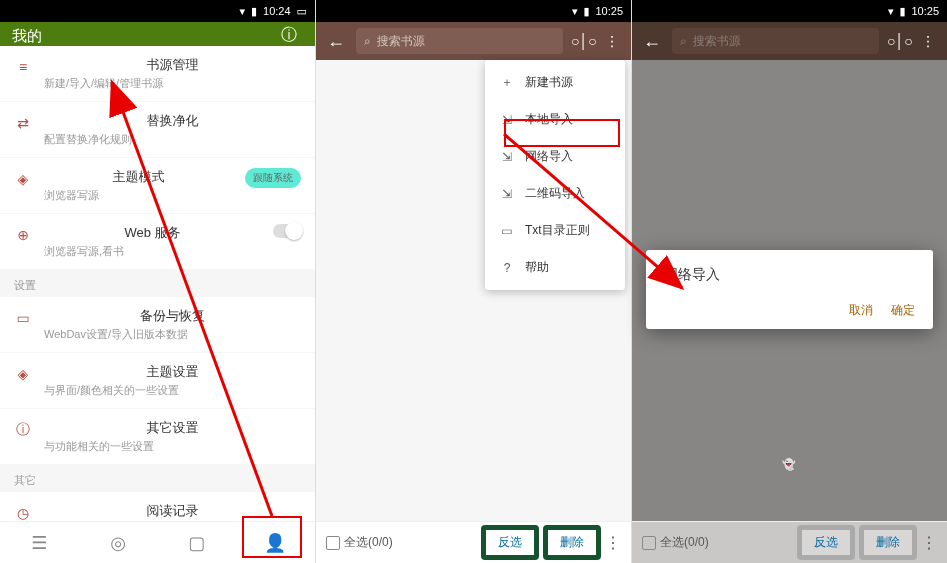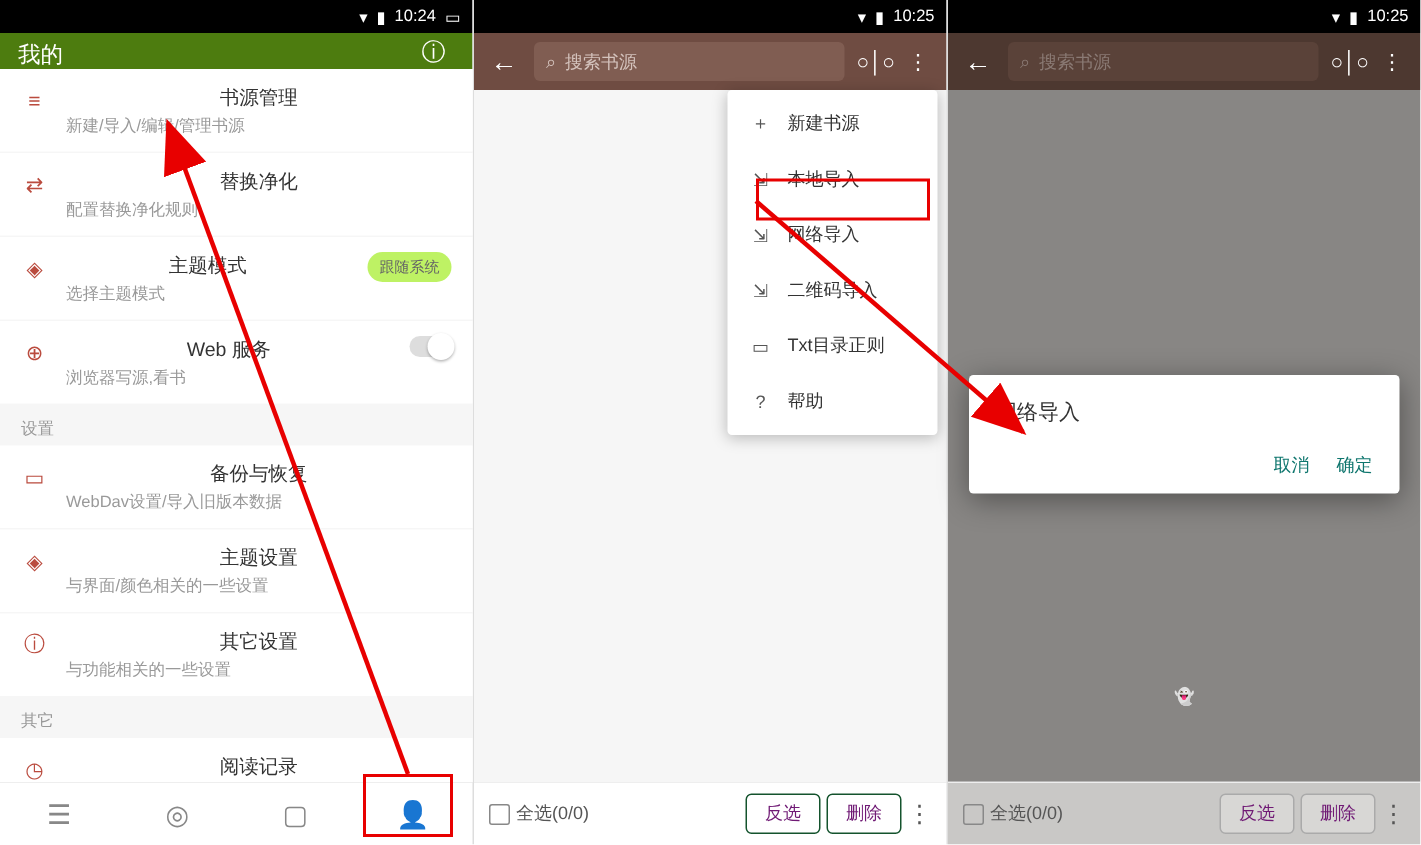--- a/index.html
+++ b/index.html
@@ -29,7 +29,7 @@
 .item .txts { flex: 1; }
 .item .ttl { font-size: 13px; color: #333; text-align: center; }
 .item .sub { font-size: 11px; color: #999; margin-top: 2px; }
-.item .tag { background: #bef264; color: #666; font-size: 10px; padding: 3px 8px; border-radius: 10px; }
+.item .tag { background: #5eead4; color: #666; font-size: 10px; padding: 3px 8px; border-radius: 10px; }
 .item .toggle { width: 28px; height: 14px; background: #ddd; border-radius: 7px; position: relative; }
 .item .toggle::after { content: ""; position: absolute; right: -2px; top: -2px; width: 18px; height: 18px; background: #fff; border-radius: 50%; box-shadow: 0 1px 2px rgba(0,0,0,.3); }
 .secthdr { padding: 8px 14px 4px; font-size: 11px; color: #999; background: #f6f6f6; }

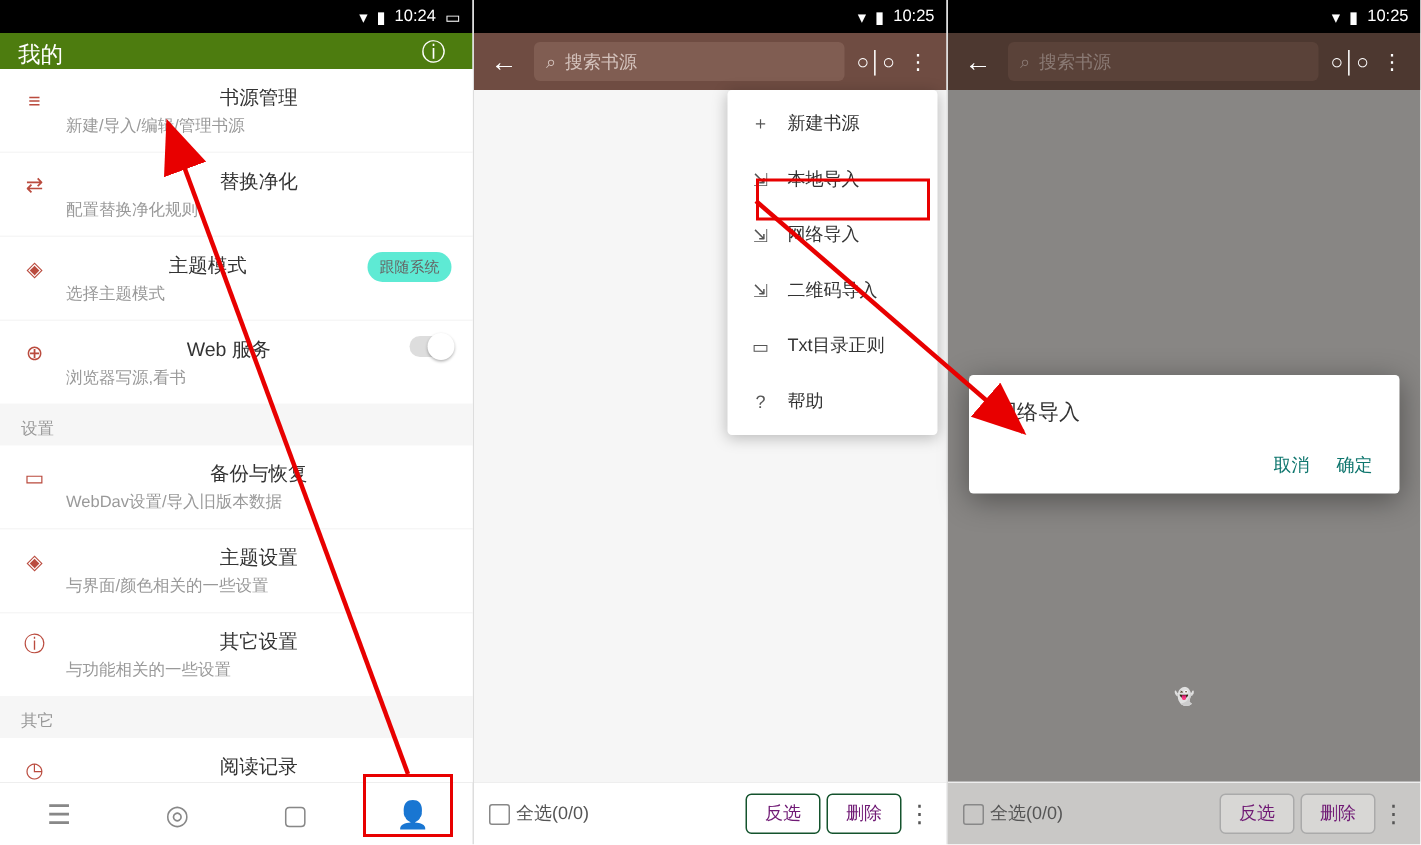--- a/index.html
+++ b/index.html
@@ -109,7 +109,7 @@
       <span class="icn">◈</span>
       <div class="txts">
           <div class="ttl">主题模式</div>
-          <div class="sub">选择主题模式</div>
+          <div class="sub">浏览器写源</div>
         </div>
       <span class="tag">跟随系统</span>
     </div>

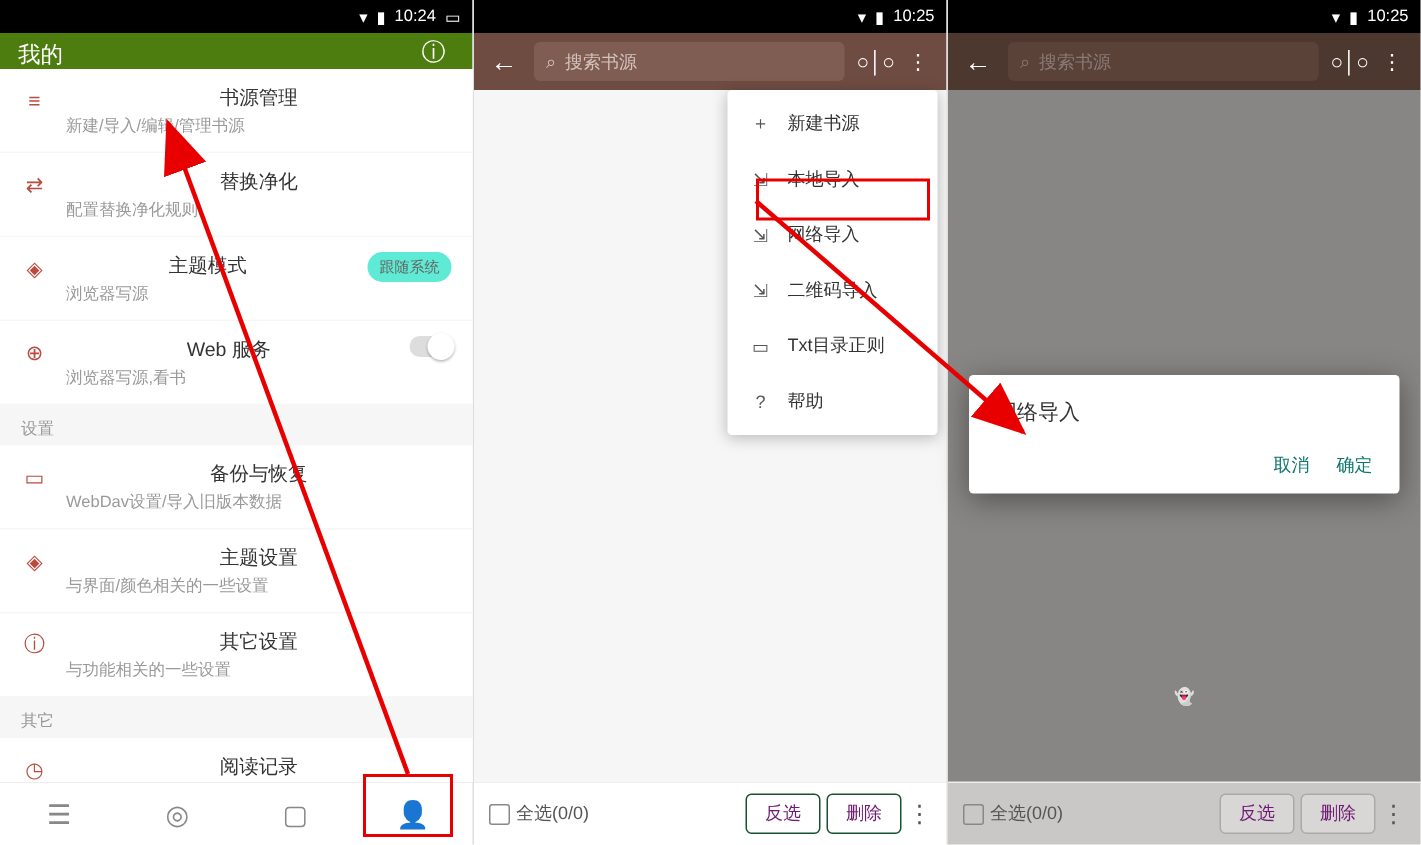--- a/index.html
+++ b/index.html
@@ -58,7 +58,7 @@
 .dialog .dttl { font-size: 14px; color: #333; margin-bottom: 8px; }
 .dialog .dinp { font-size: 12px; color: #333; border: none; border-bottom: 1.5px solid #ba4b3e; padding-bottom: 2px; word-break: break-all; }
 .dialog .dacts { display: flex; justify-content: flex-end; gap: 18px; margin-top: 18px; }
-.dialog .dact { font-size: 12px; color: #0f766e; }
+.dialog .dact { font-size: 12px; color: #a16207; }
 
 
 .hdr2.dim { background: #4d3830; }

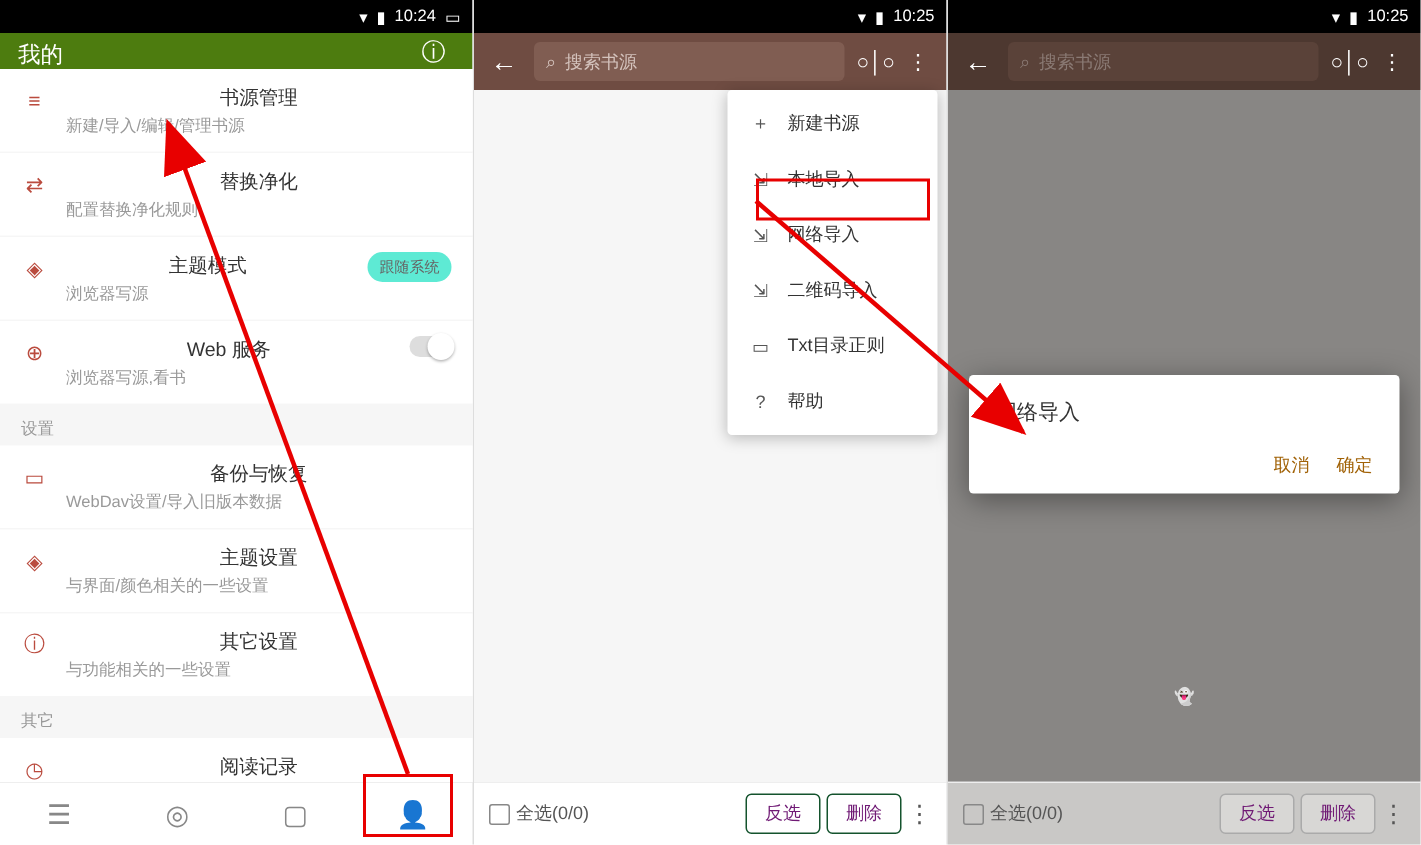--- a/index.html
+++ b/index.html
@@ -49,7 +49,7 @@
 .btbar { height: 42px; background: #fff; border-top: 1px solid #eee; display: flex; align-items: center; padding: 0 10px; gap: 4px; font-size: 12px; color: #555; }
 .btbar .cb { width: 14px; height: 14px; border: 1.5px solid #888; border-radius: 2px; }
 .btbar .sp { flex: 1; }
-.btbar .btn { border: 1px solid #14532d; border-radius: 4px; padding: 4px 12px; font-size: 12px; color: #701a75; background: #fff; }
+.btbar .btn { border: 5px solid #14532d; border-radius: 4px; padding: 4px 12px; font-size: 12px; color: #0369a1; background: #fff; }
 .btbar .more { width: 16px; text-align: center; font-size: 16px; }
 
 

